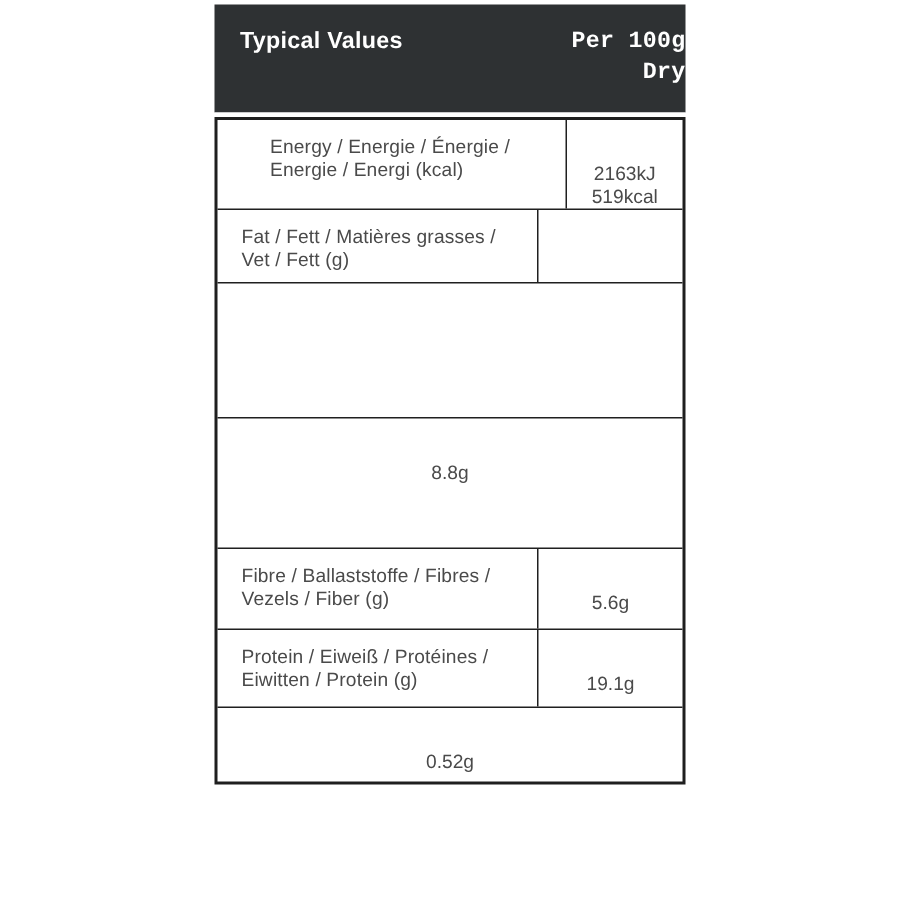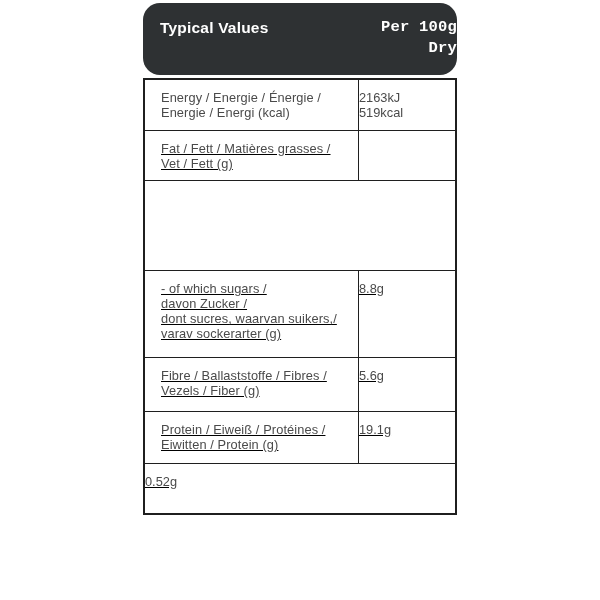--- a/index.html
+++ b/index.html
@@ -24,7 +24,6 @@
     font-weight: bold;
     font-size: 15.5px;
     letter-spacing: 0.2px;
-    border-radius: 17px;
   }
   .table-header .title {
     flex: 1;

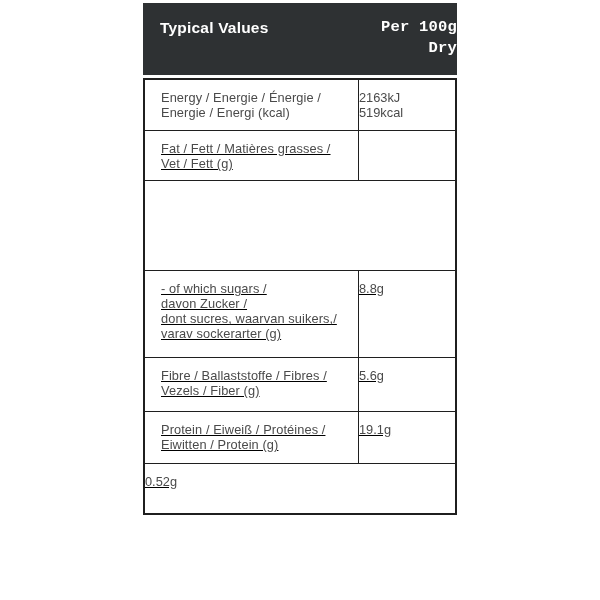--- a/index.html
+++ b/index.html
@@ -65,7 +65,7 @@
     color: var(--body-text, #4a4a4a);
     white-space: pre-line;
   }
-  .r1 { min-height: 50px; }
+  .r1 { min-height: 50px; margin-left: 19px; }
   .r2 { min-height: 49px; }
   .r3 { min-height: 90px; }
   .r4 { min-height: 70px; }

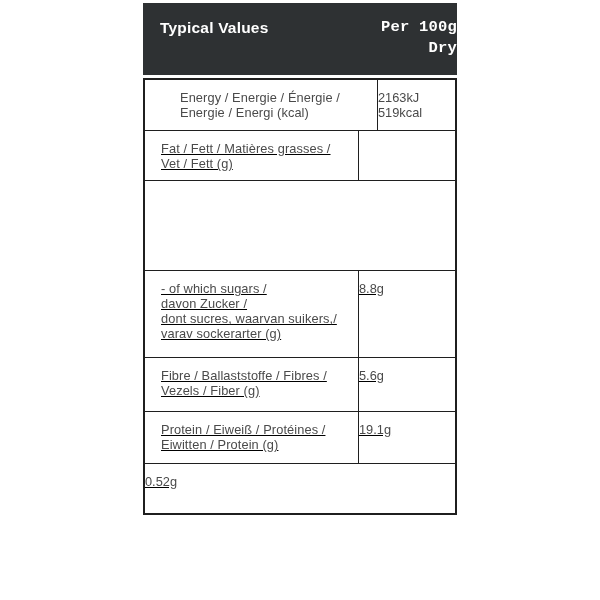--- a/index.html
+++ b/index.html
@@ -58,8 +58,8 @@
   }
   .value-cell {
     flex: 1;
-    text-align: left;
-    padding-top: 10px;
+    text-align: center;
+    padding-top: 28px;
     font-size: 12.8px;
     line-height: 15.3px;
     color: var(--body-text, #4a4a4a);

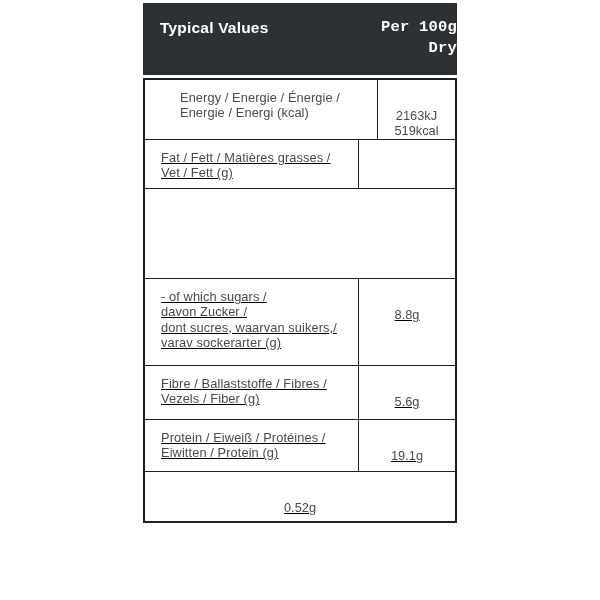--- a/index.html
+++ b/index.html
@@ -45,7 +45,7 @@
     display: flex;
     align-items: stretch;
   }
-  .row + .row { border-top: 1.5px solid var(--border, #1f1f1f); text-decoration: underline; }
+  .row + .row { border-top: 1.5px solid var(--border, #1f1f1f); }
   .label-cell {
     width: 214px;
     border-right: 1.5px solid var(--border, #1f1f1f);

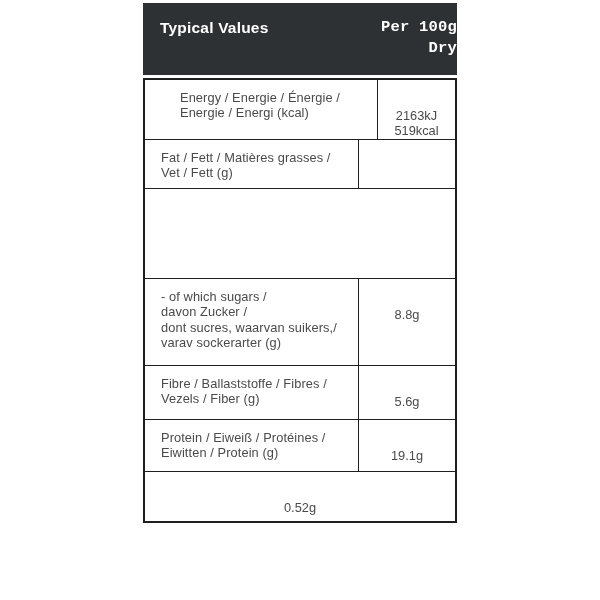--- a/index.html
+++ b/index.html
@@ -106,10 +106,6 @@
 
 
     <div class="row r5">
-      <div class="label-cell">- of which sugars /
-davon Zucker /
-dont sucres, waarvan suikers,/
-varav sockerarter (g)</div>
       <div class="value-cell">8.8g</div>
     </div>
 

